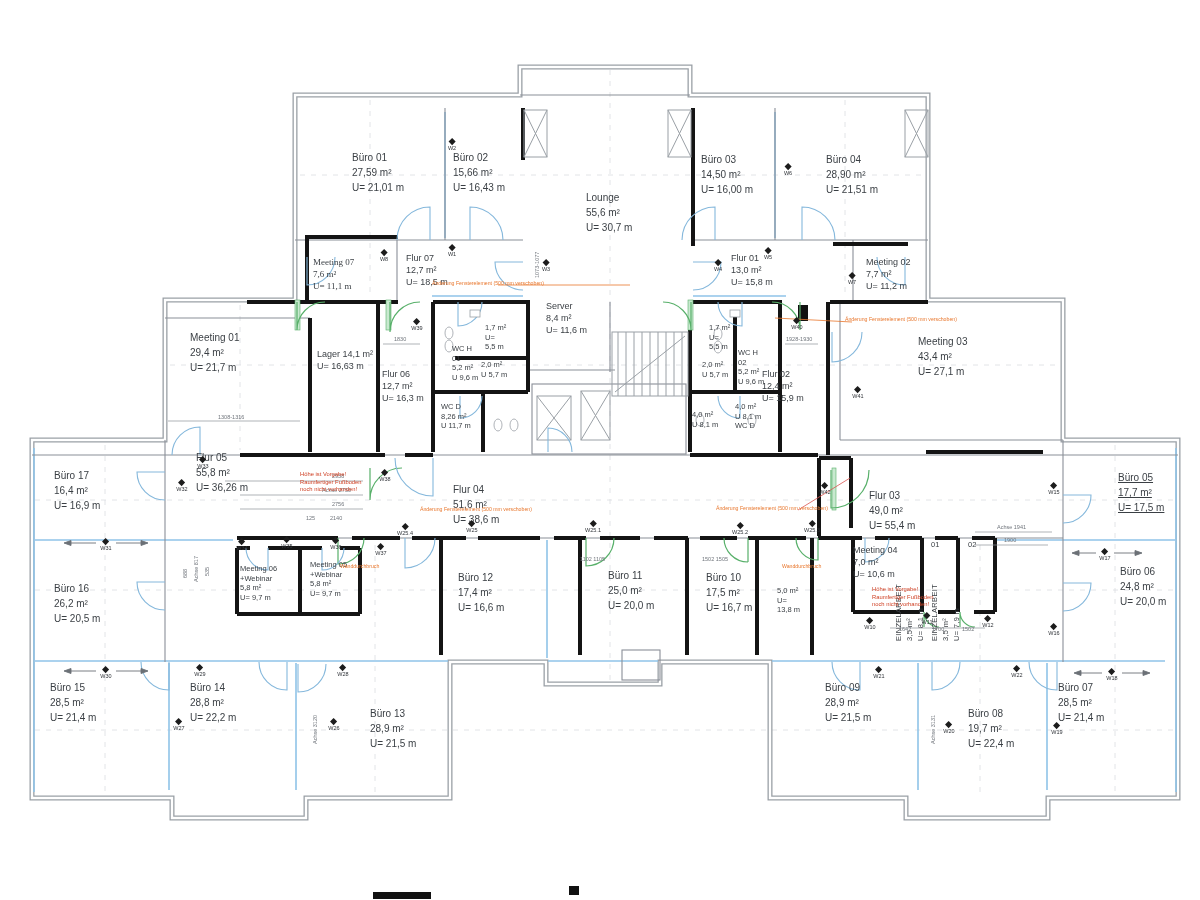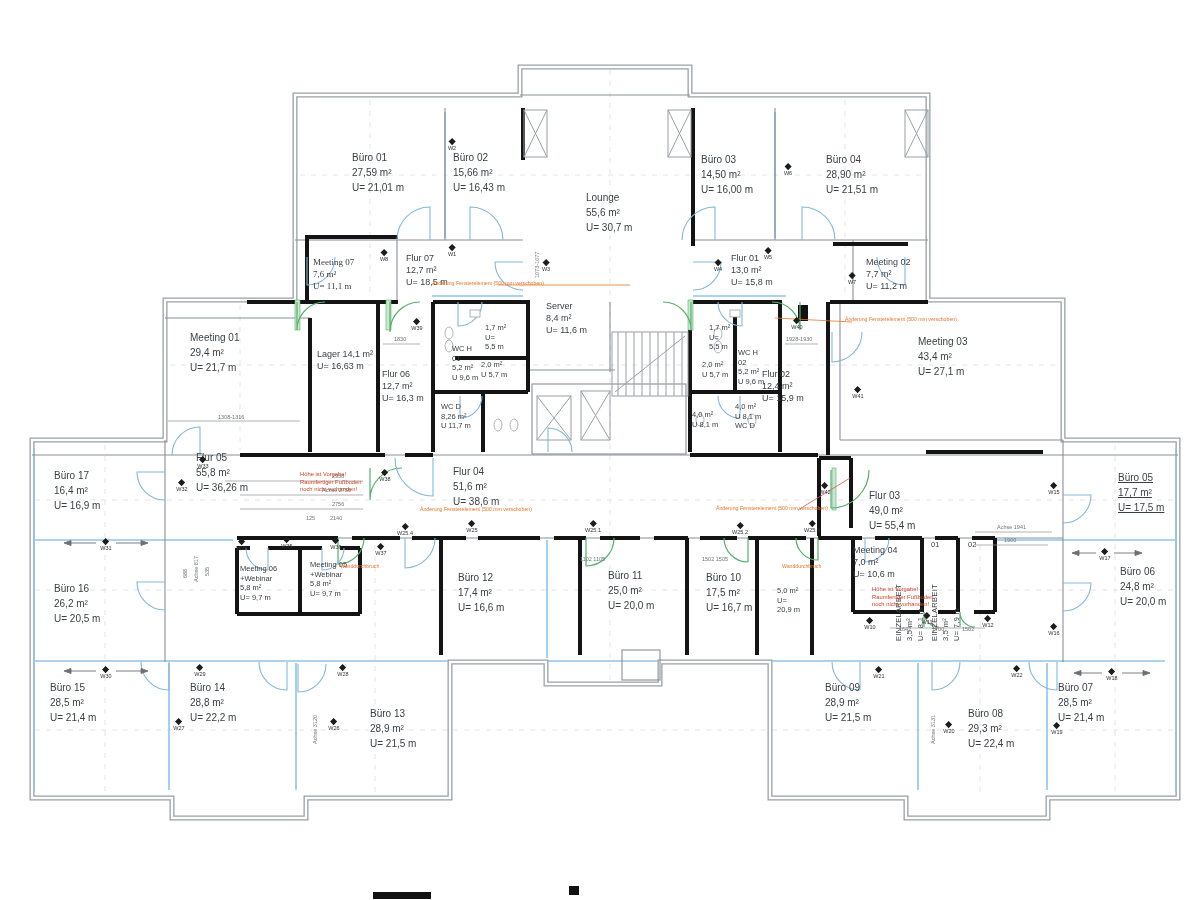--- a/index.html
+++ b/index.html
@@ -430,7 +430,7 @@
         <div>5,8 m²</div>
         <div>U= 9,7 m</div>
       </div>
-      <div class="room-label" style="left: 453px; top: 464px;">
+      <div class="room-label" style="left: 453px; top: 482px;">
         <div>Flur 04</div>
         <div>51,6 m²</div>
         <div>U= 38,6 m</div>

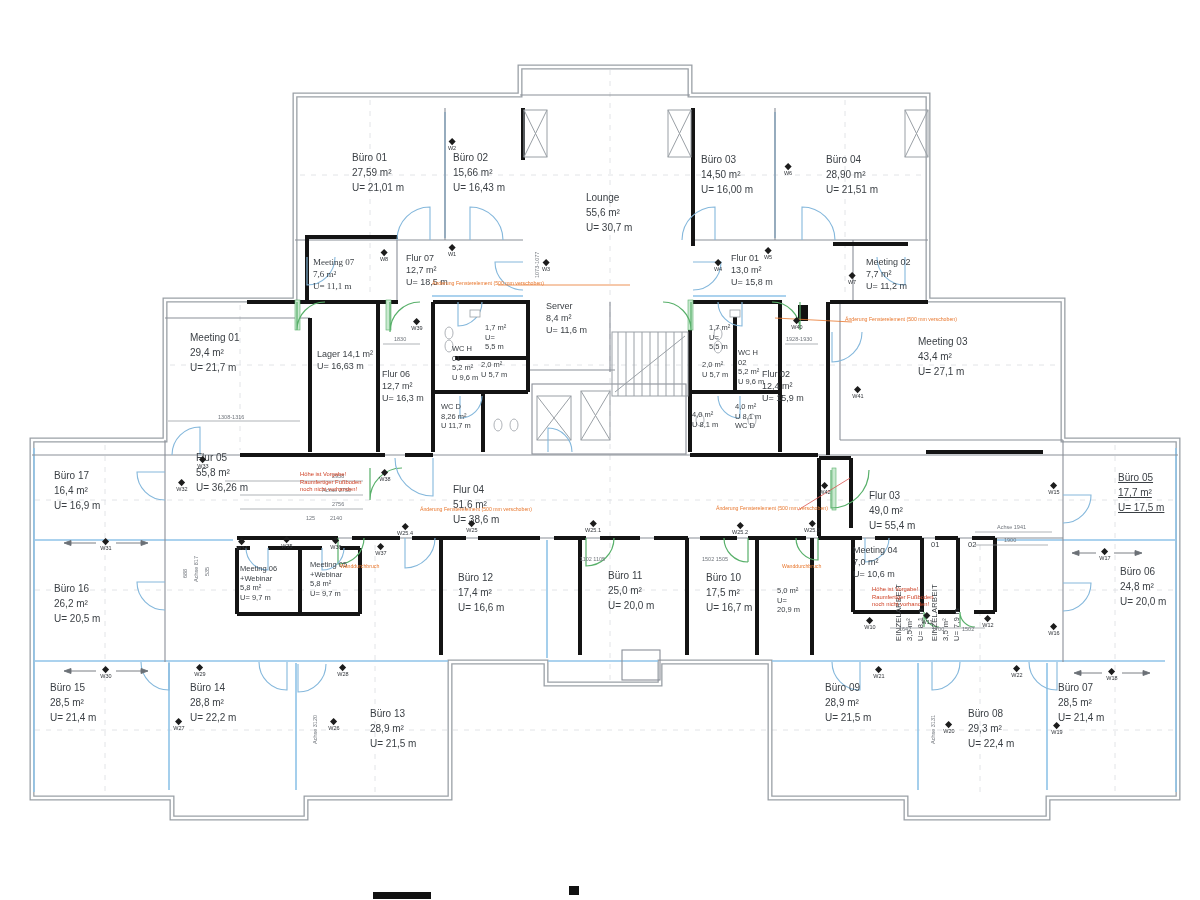--- a/index.html
+++ b/index.html
@@ -453,7 +453,7 @@
       <div class="room-label sm" style="left: 777px; top: 586px;">
         <div>5,0 m²</div>
         <div>U=</div>
-        <div>20,9 m</div>
+        <div>13,8 m</div>
       </div>
       <div class="room-label" style="left: 869px; top: 488px;">
         <div>Flur 03</div>

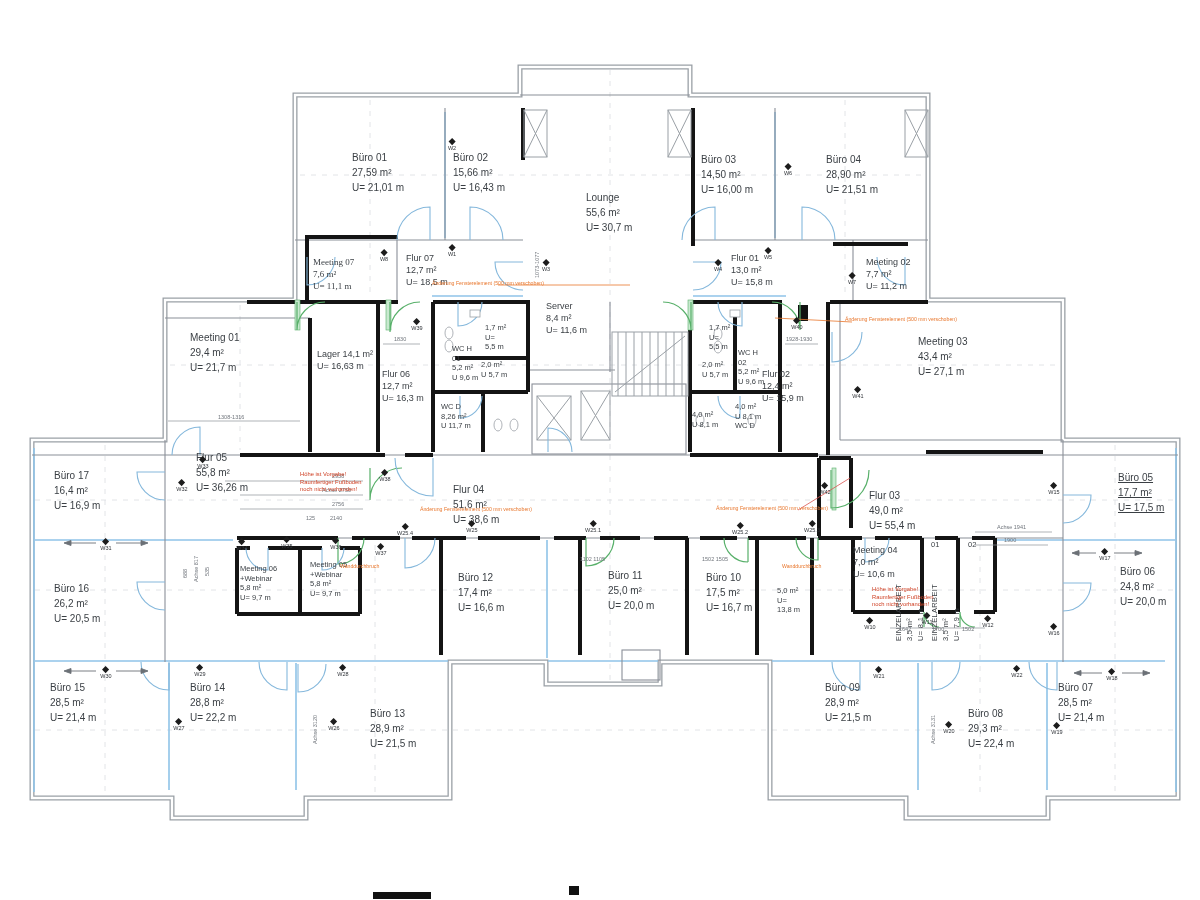--- a/index.html
+++ b/index.html
@@ -513,7 +513,7 @@
       </div>
       <div class="room-label" style="left: 968px; top: 706px;">
         <div>Büro 08</div>
-        <div>29,3 m²</div>
+        <div>19,7 m²</div>
         <div>U= 22,4 m</div>
       </div>
       <div class="room-label" style="left: 1058px; top: 680px;">

